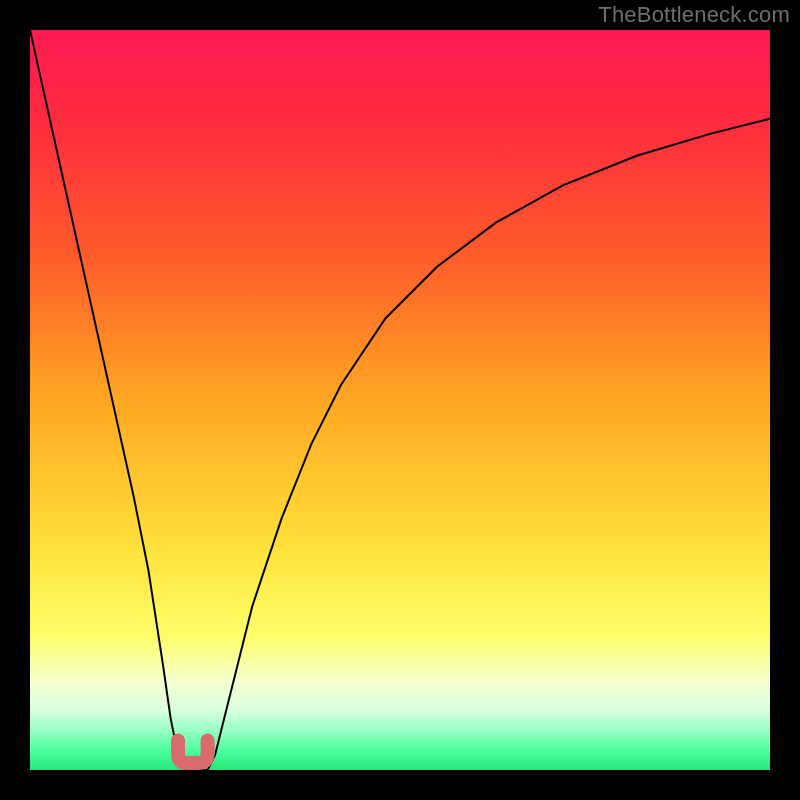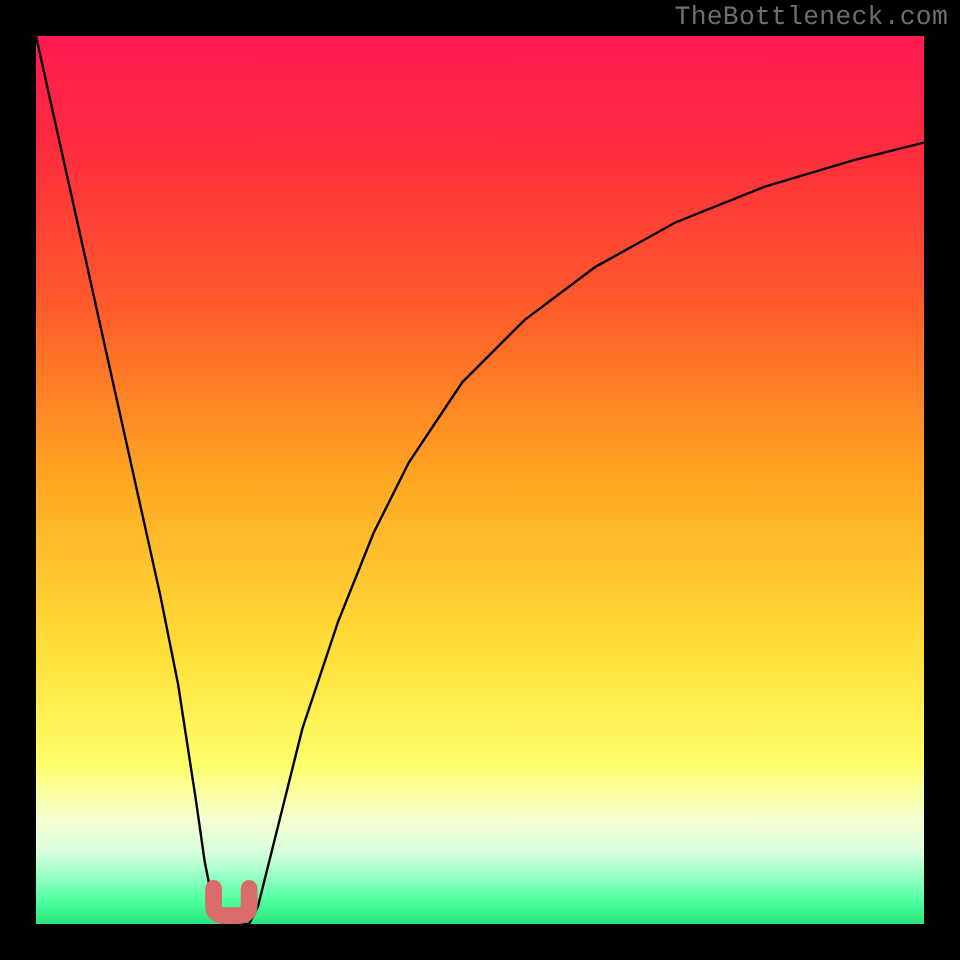--- a/index.html
+++ b/index.html
@@ -42,7 +42,7 @@
     position: absolute;
     top: 2px;
     right: 10px;
-    font-family: Liberation Mono, monospace;
+    font-family: Liberation Sans, sans-serif;
     font-size: 22px;
     color: #6e6e6e;
     letter-spacing: 0.2px;

